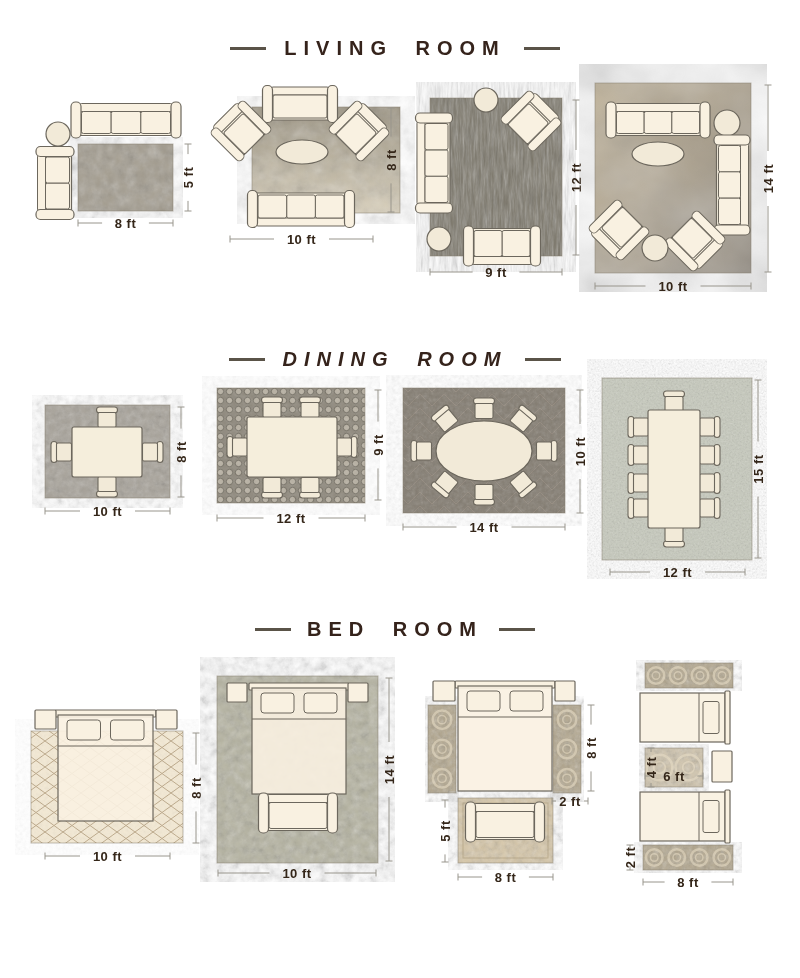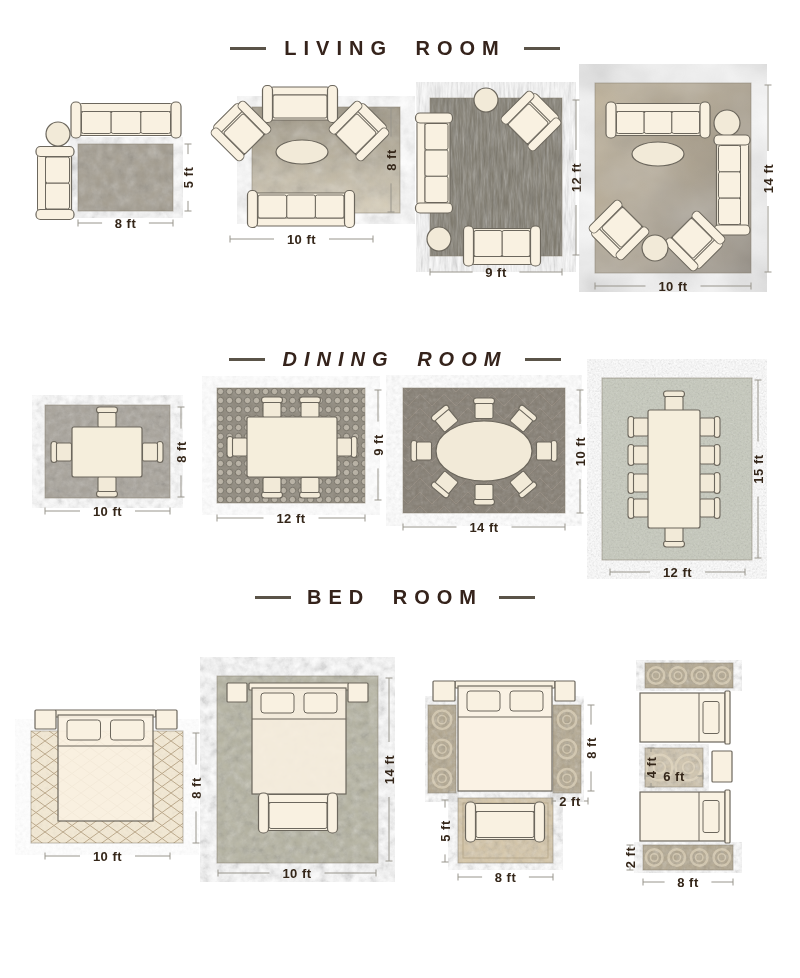--- a/index.html
+++ b/index.html
@@ -10,7 +10,7 @@
               justify-content:center;gap:18px;}
   #hdr-living{top:36px;}
   #hdr-dining{top:347px;font-style:italic;}
-  #hdr-bed{top:585px;gap:16px;}
+  #hdr-bed{top:617px;gap:16px;}
   .hdash{width:36px;height:3px;background:#5a5348;}
   .sec-title{font-weight:700;font-size:20px;line-height:24px;letter-spacing:7px;
              word-spacing:10px;color:#35231b;white-space:nowrap;}

